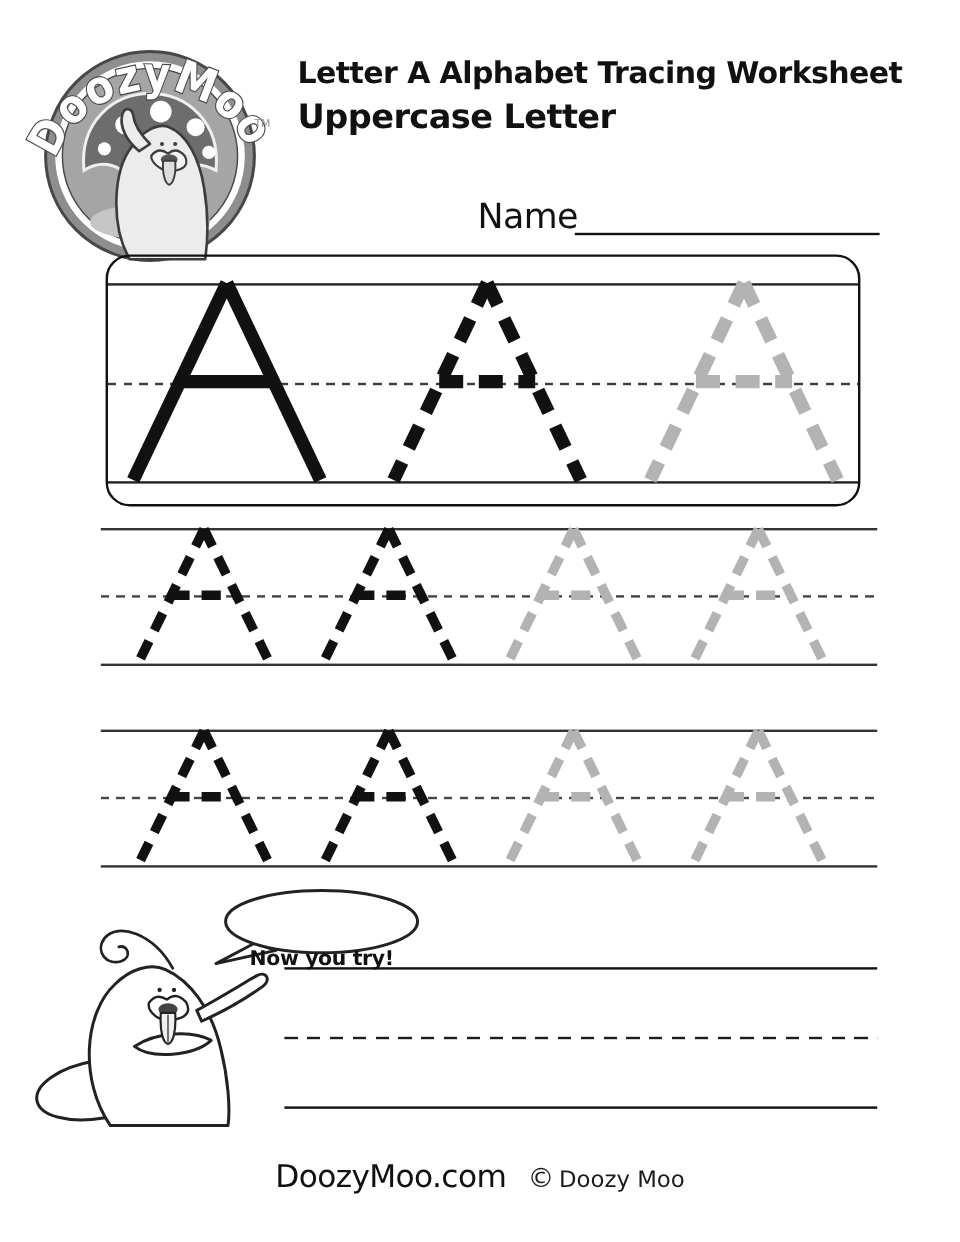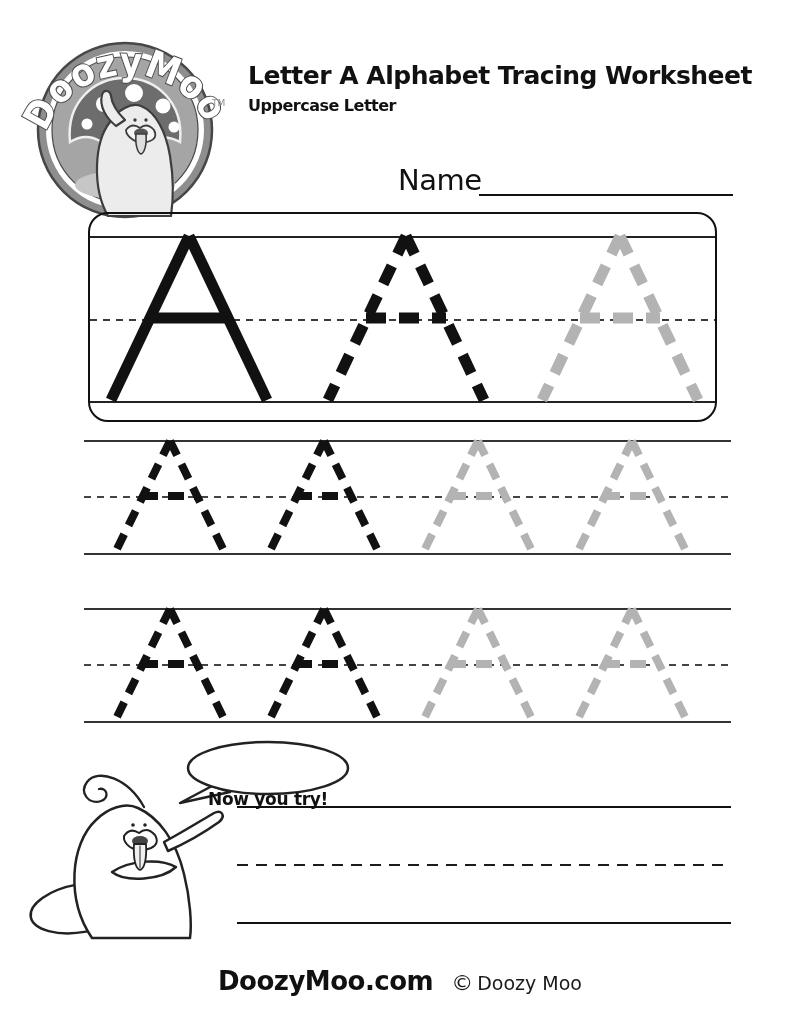--- a/index.html
+++ b/index.html
@@ -12,7 +12,7 @@
 
   
   #logo-badge{left:30px;top:22px;width:200px;height:196px;overflow:visible;}
-  #title-block{left:248px;top:61px;width:520px;}
+  #title-block{left:248px;top:46px;width:520px;}
   .title-line1{font-size:25px;font-weight:700;letter-spacing:-0.5px;white-space:nowrap;}
   .title-line2{font-size:16px;font-weight:700;letter-spacing:-0.5px;margin-top:6px;}
 

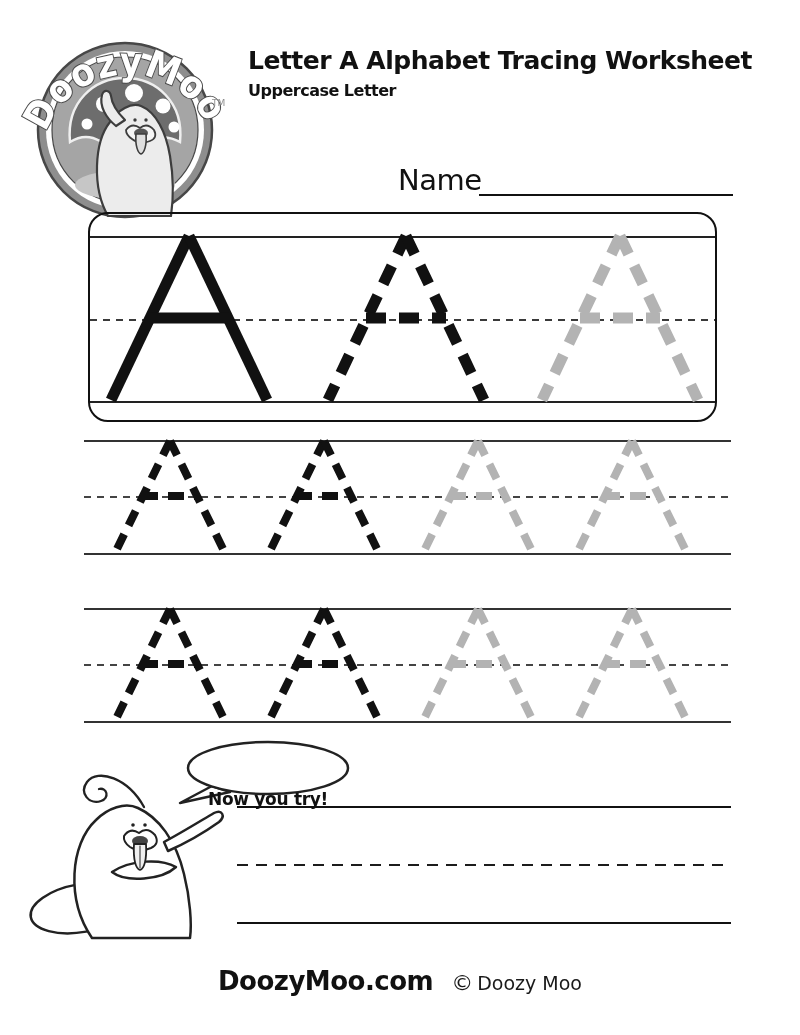--- a/index.html
+++ b/index.html
@@ -14,7 +14,7 @@
   #logo-badge{left:30px;top:22px;width:200px;height:196px;overflow:visible;}
   #title-block{left:248px;top:46px;width:520px;}
   .title-line1{font-size:25px;font-weight:700;letter-spacing:-0.5px;white-space:nowrap;}
-  .title-line2{font-size:16px;font-weight:700;letter-spacing:-0.5px;margin-top:6px;}
+  .title-line2{font-size:28px;font-weight:700;letter-spacing:-0.5px;margin-top:6px;}
 
   #name-row-label{left:398px;top:163px;font-size:29px;font-weight:400;letter-spacing:-0.5px;}
   #name-line{left:479px;top:194px;width:254px;height:0;border-bottom:2px solid #111;}

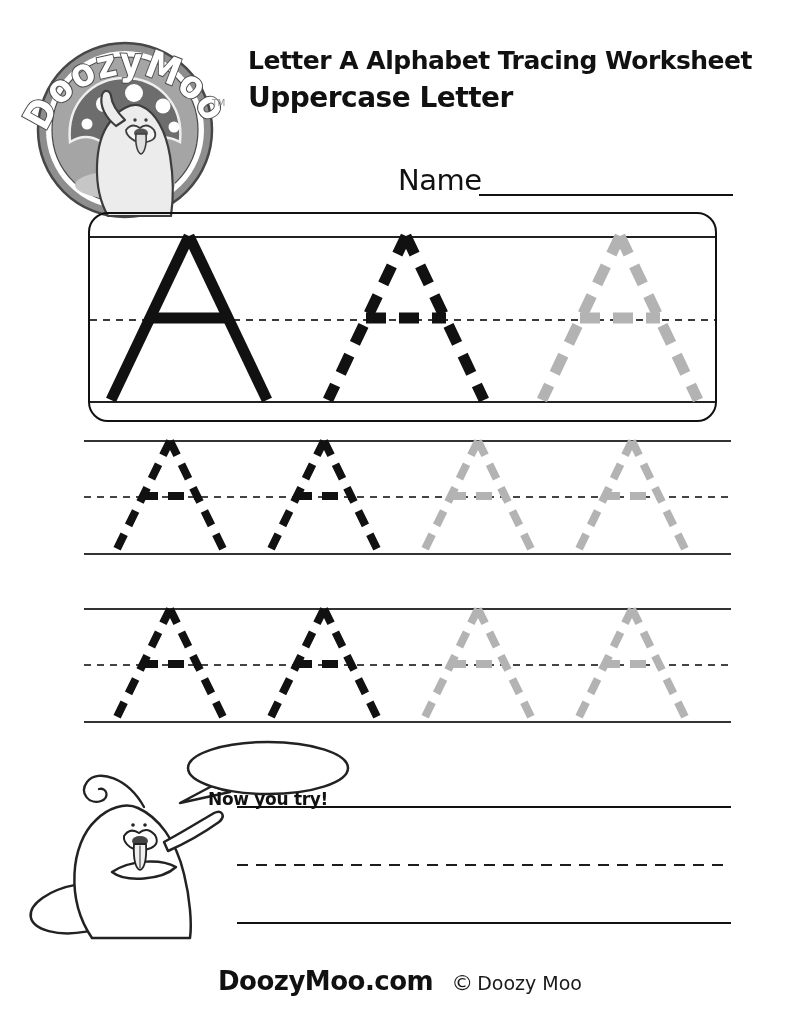--- a/index.html
+++ b/index.html
@@ -68,7 +68,7 @@
 
   
   #footer{left:0;top:966px;width:800px;display:flex;justify-content:center;align-items:baseline;gap:18px;}
-  #footer .site{font-size:26px;font-weight:700;letter-spacing:-0.5px;}
+  #footer .site{font-size:26px;font-weight:400;letter-spacing:-0.5px;}
   #footer .copyright{font-size:19px;display:flex;align-items:center;gap:4px;color:#1a1a1a;}
   #footer .copyright .sym{font-size:22px;line-height:1;}
 </style>

